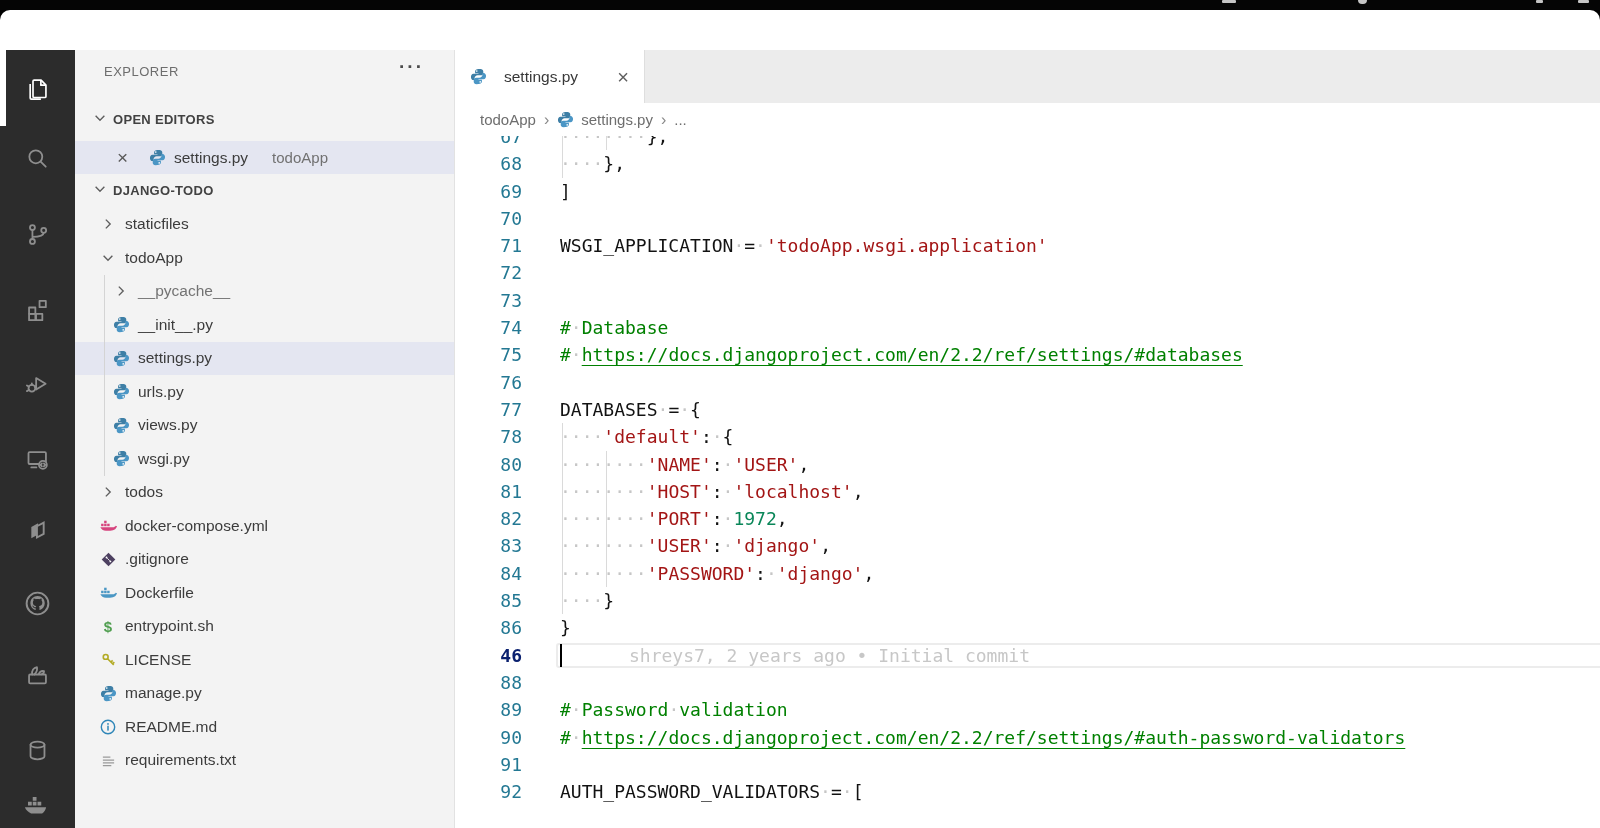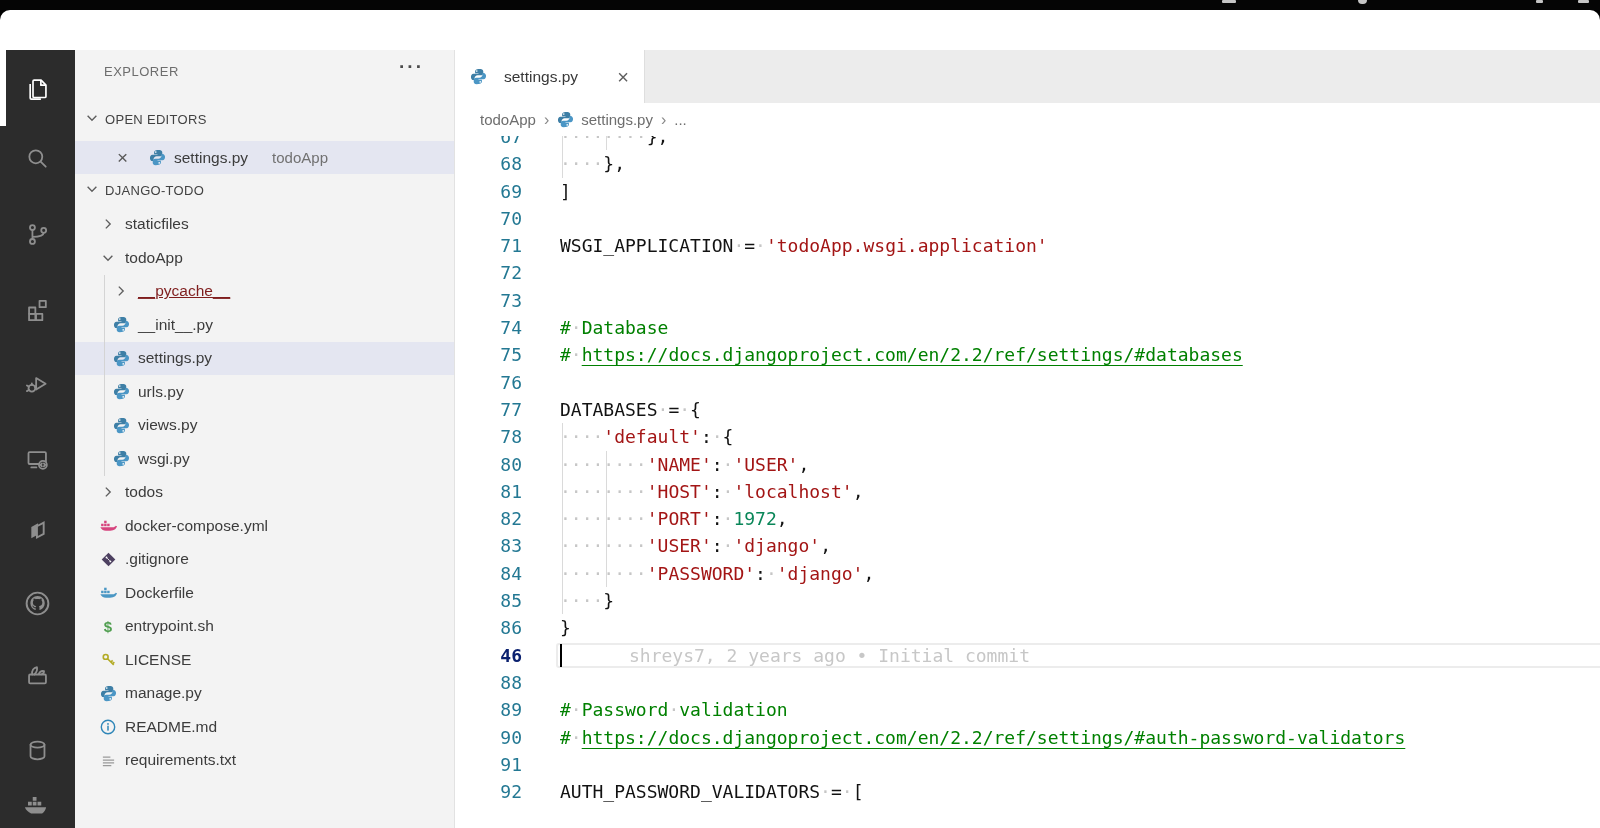--- a/index.html
+++ b/index.html
@@ -40,7 +40,7 @@
   .sb-more { position:absolute; right:30px; top:6px; font-size:19px; letter-spacing:2px;
     color:#4a4a4a; font-weight:700; }
   .sb-section { position:absolute; left:0; width:100%; display:flex; align-items:center;
-    padding-left:10px; gap:6px; font-size:13px; font-weight:400; color:#424242; letter-spacing:.3px; }
+    padding-left:18px; gap:6px; font-size:13px; font-weight:700; color:#424242; letter-spacing:.3px; }
   #oe-header { top:53px; height:33px; }
   #ws-header { top:124px; height:33px; }
   .oe-item { position:absolute; top:91px; left:0; width:100%; height:33px; display:flex;

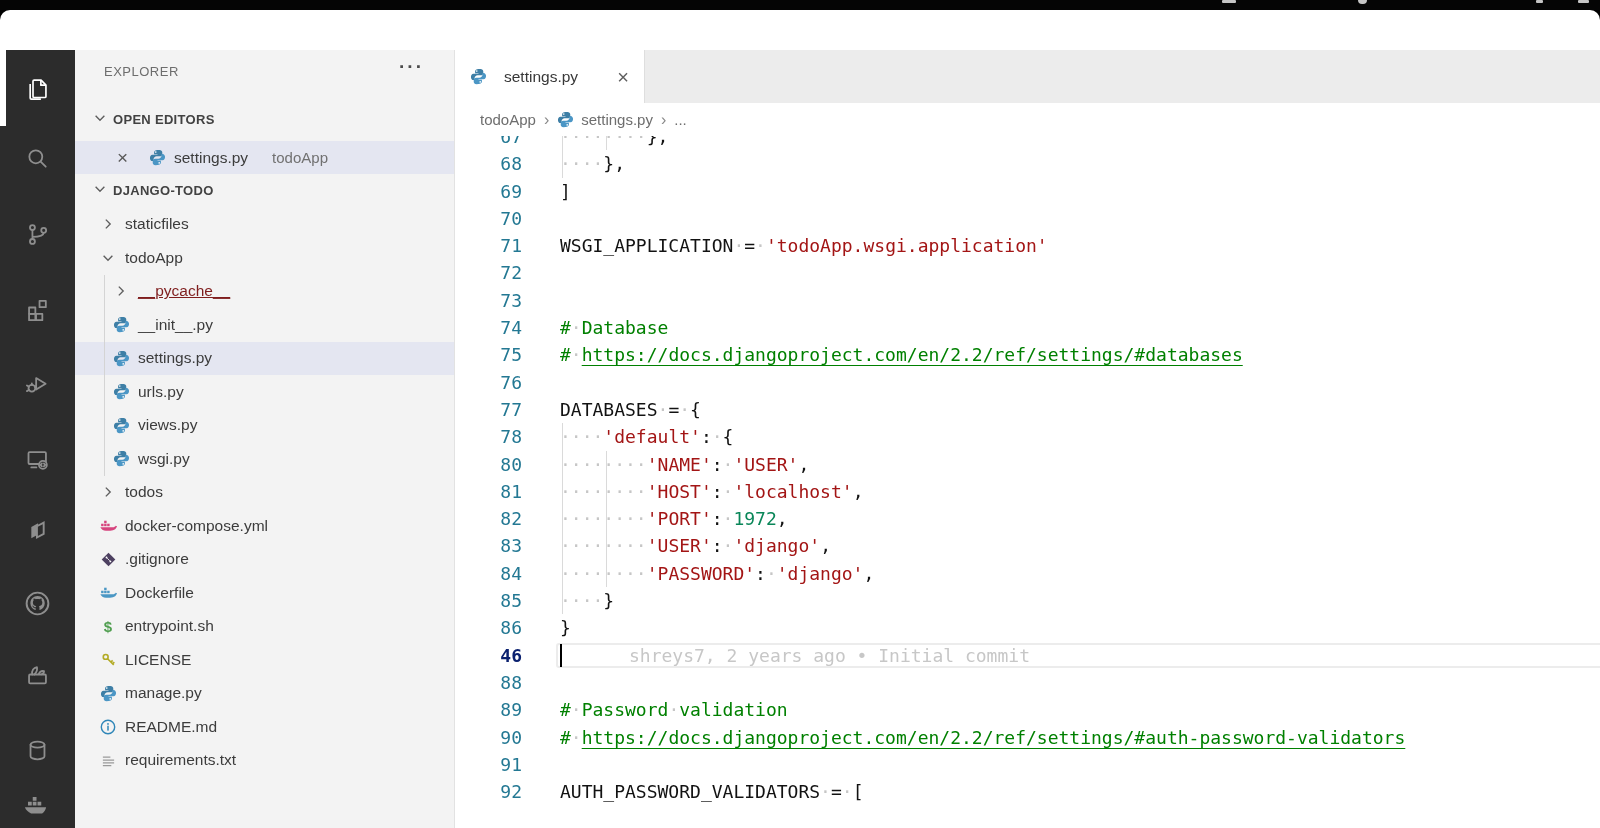--- a/index.html
+++ b/index.html
@@ -54,7 +54,7 @@
   .sb-row .ico { width:20px; display:flex; justify-content:center; margin-right:7px; flex:none; }
   .sb-row.lvl0 { padding-left:23px; }
   .sb-row.lvl1 { padding-left:36px; }
-  .sb-row.dim .lbl { color:#7f1d1d;text-decoration:underline; }
+  .sb-row.dim .lbl { color:#737373; }
   .tree-guide { position:absolute; left:29px; width:1px; background:#d4d4d4; }
 
   

